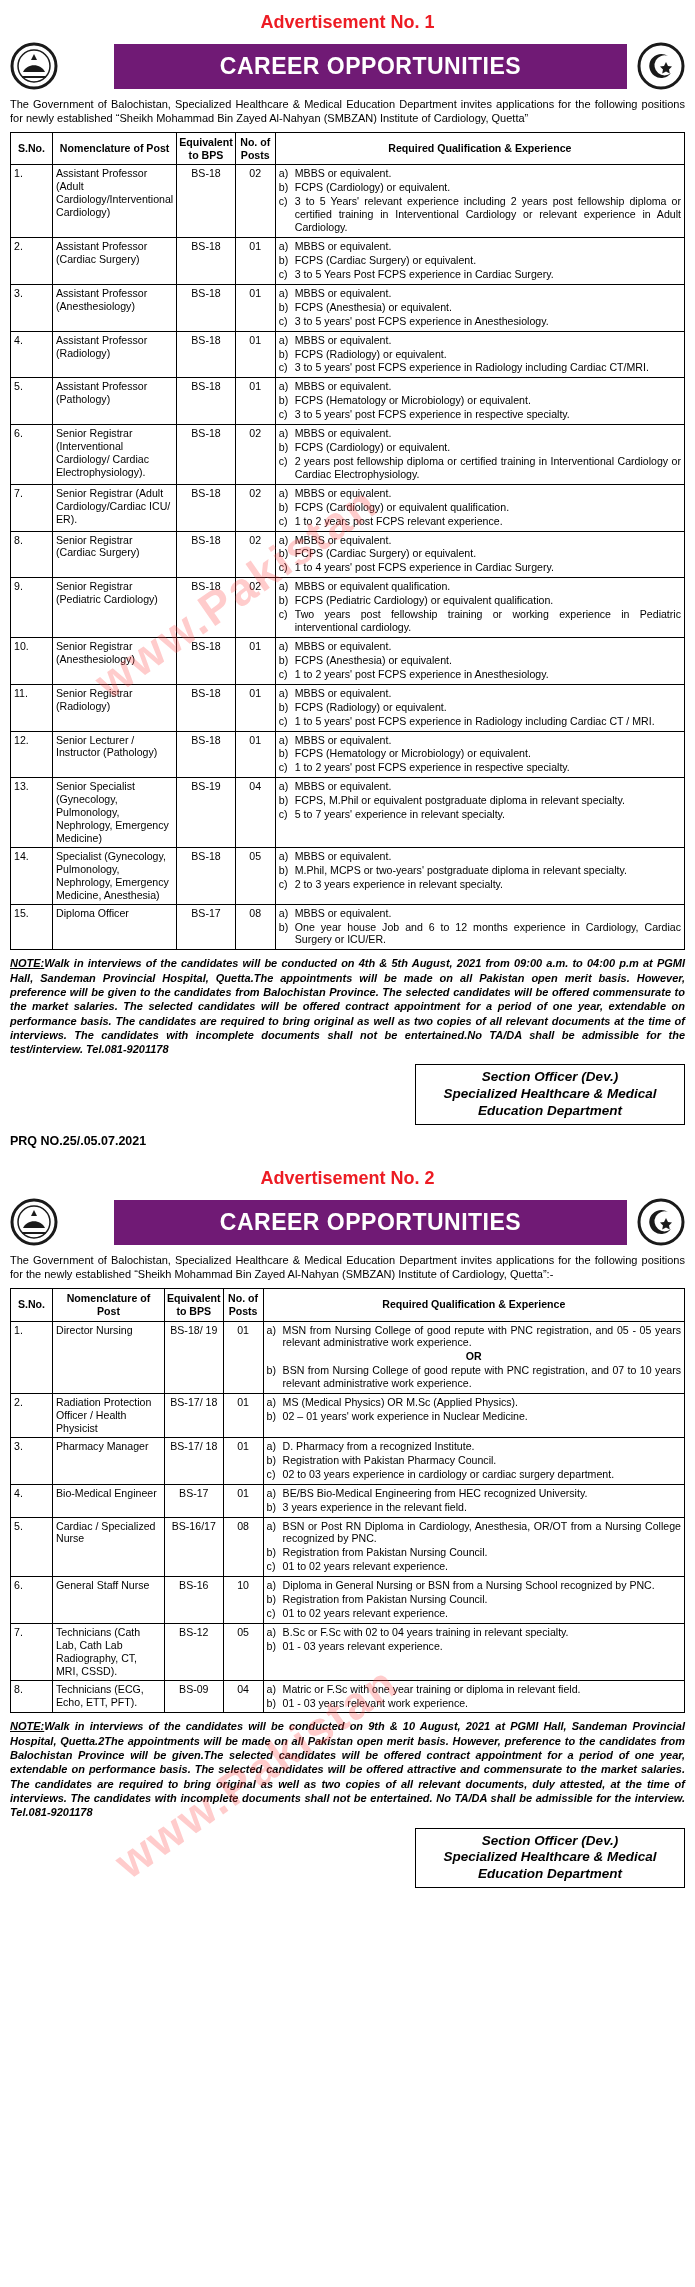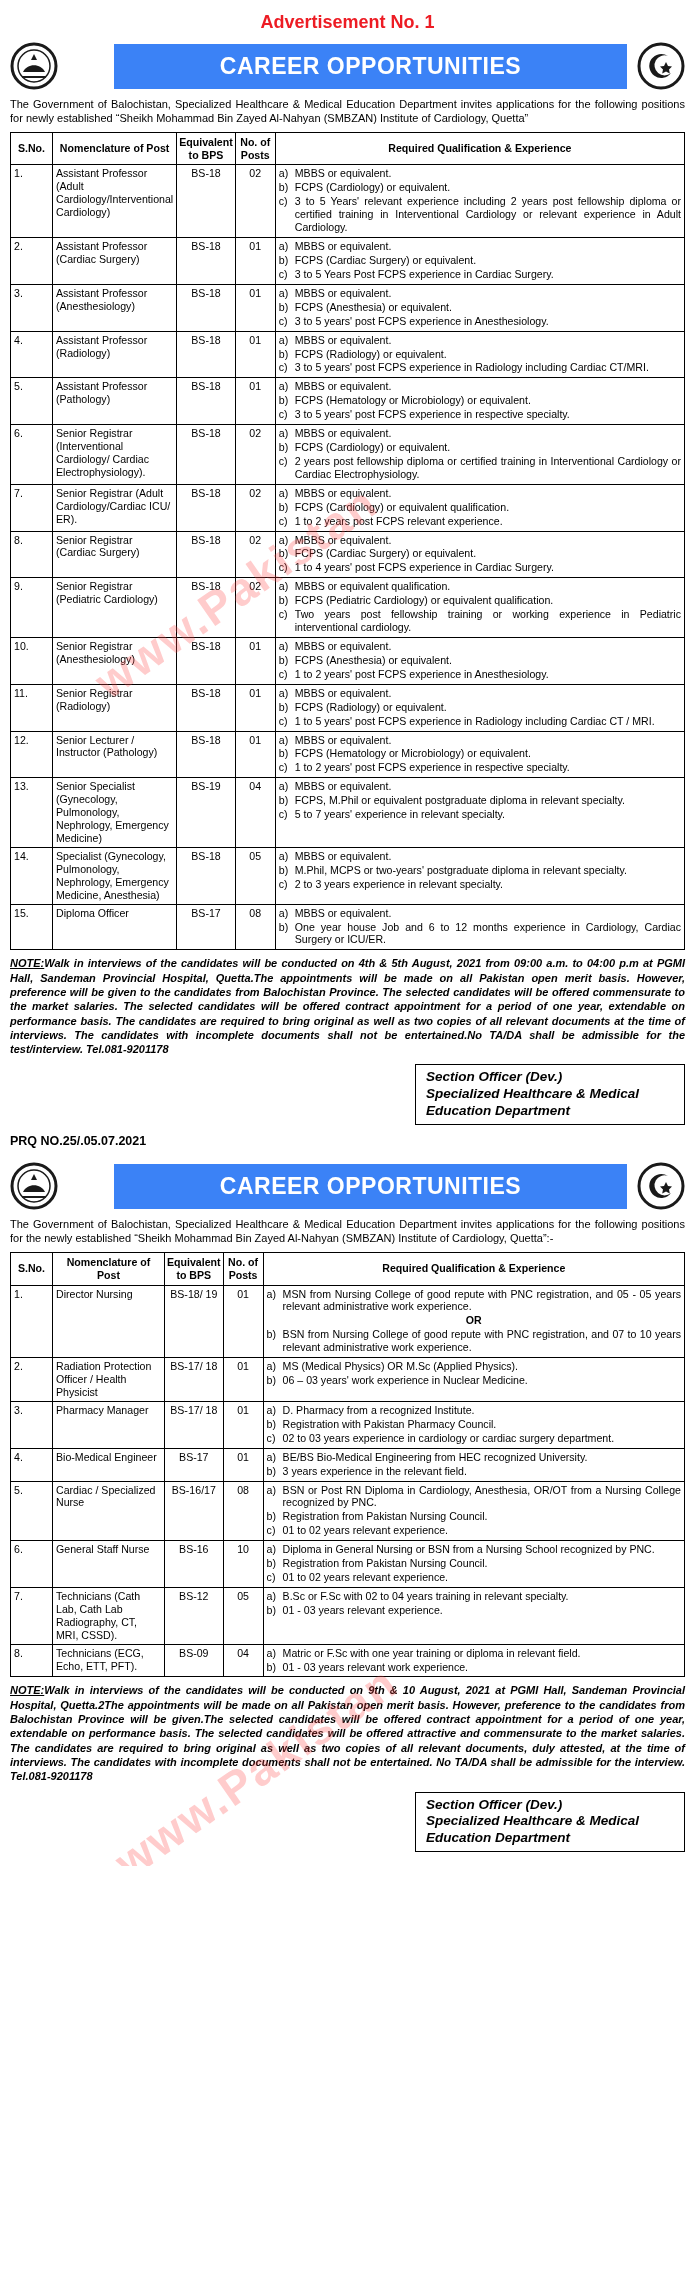--- a/index.html
+++ b/index.html
@@ -12,7 +12,7 @@
   .banner { display:flex; align-items:center; margin-bottom:7px; }
   .logo { flex:none; width:48px; height:48px; }
   .logo svg { width:100%; height:100%; display:block; }
-  .banner-bar { flex:1; background:#3b82f6; color:#fff; text-align:center; padding:9px 12px; margin-left:56px; margin-right:10px; }
+  .banner-bar { flex:1; background:#701a75; color:#fff; text-align:center; padding:9px 12px; margin-left:56px; margin-right:10px; }
   .banner-title { font-size:23px; font-weight:bold; letter-spacing:0.5px; }
 
   .intro { font-size:11px; line-height:1.3; text-align:justify; margin:2px 0 6px; }

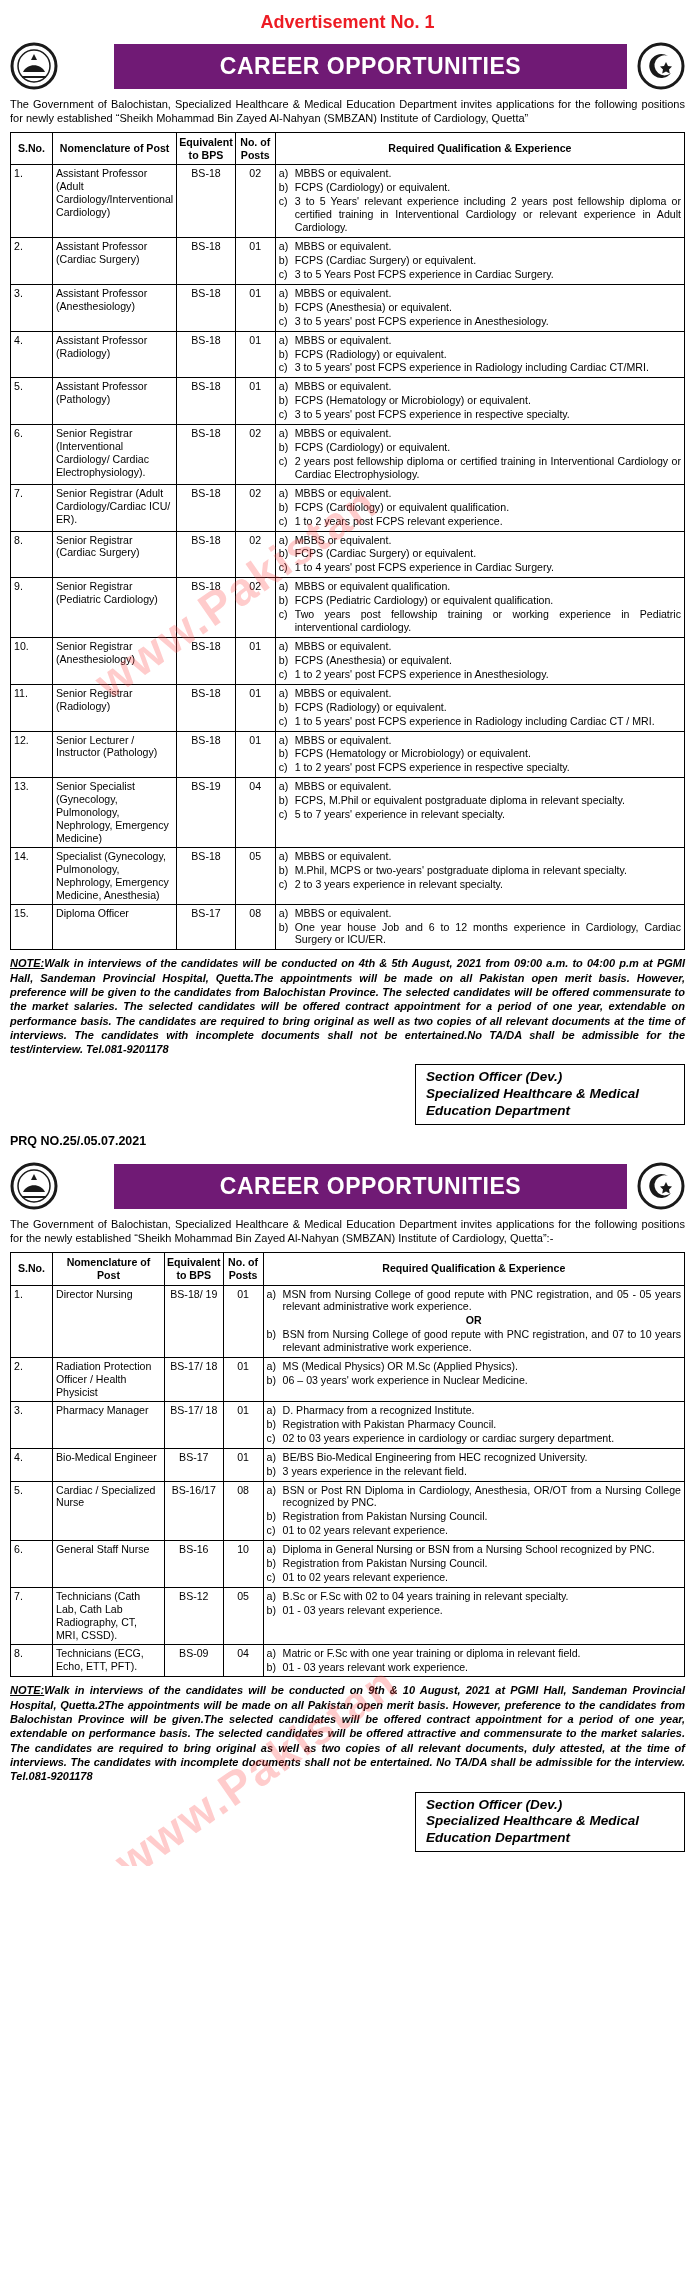--- a/index.html
+++ b/index.html
@@ -34,7 +34,7 @@
   .note { font-size:11px; line-height:1.3; font-style:italic; font-weight:bold; text-align:justify; margin:6px 0 8px; }
   .note-label { text-decoration:underline; }
 
-  .sig { width:270px; margin-left:auto; border:1px solid #000; padding:4px 10px; 
+  .sig { width:270px; margin-left:auto; border:1px solid #000; padding:4px 10px; text-align:center;
          font-style:italic; font-weight:bold; font-size:13.5px; line-height:1.25; }
   .prq { font-weight:bold; font-size:12.5px; margin:9px 0 4px; }
 

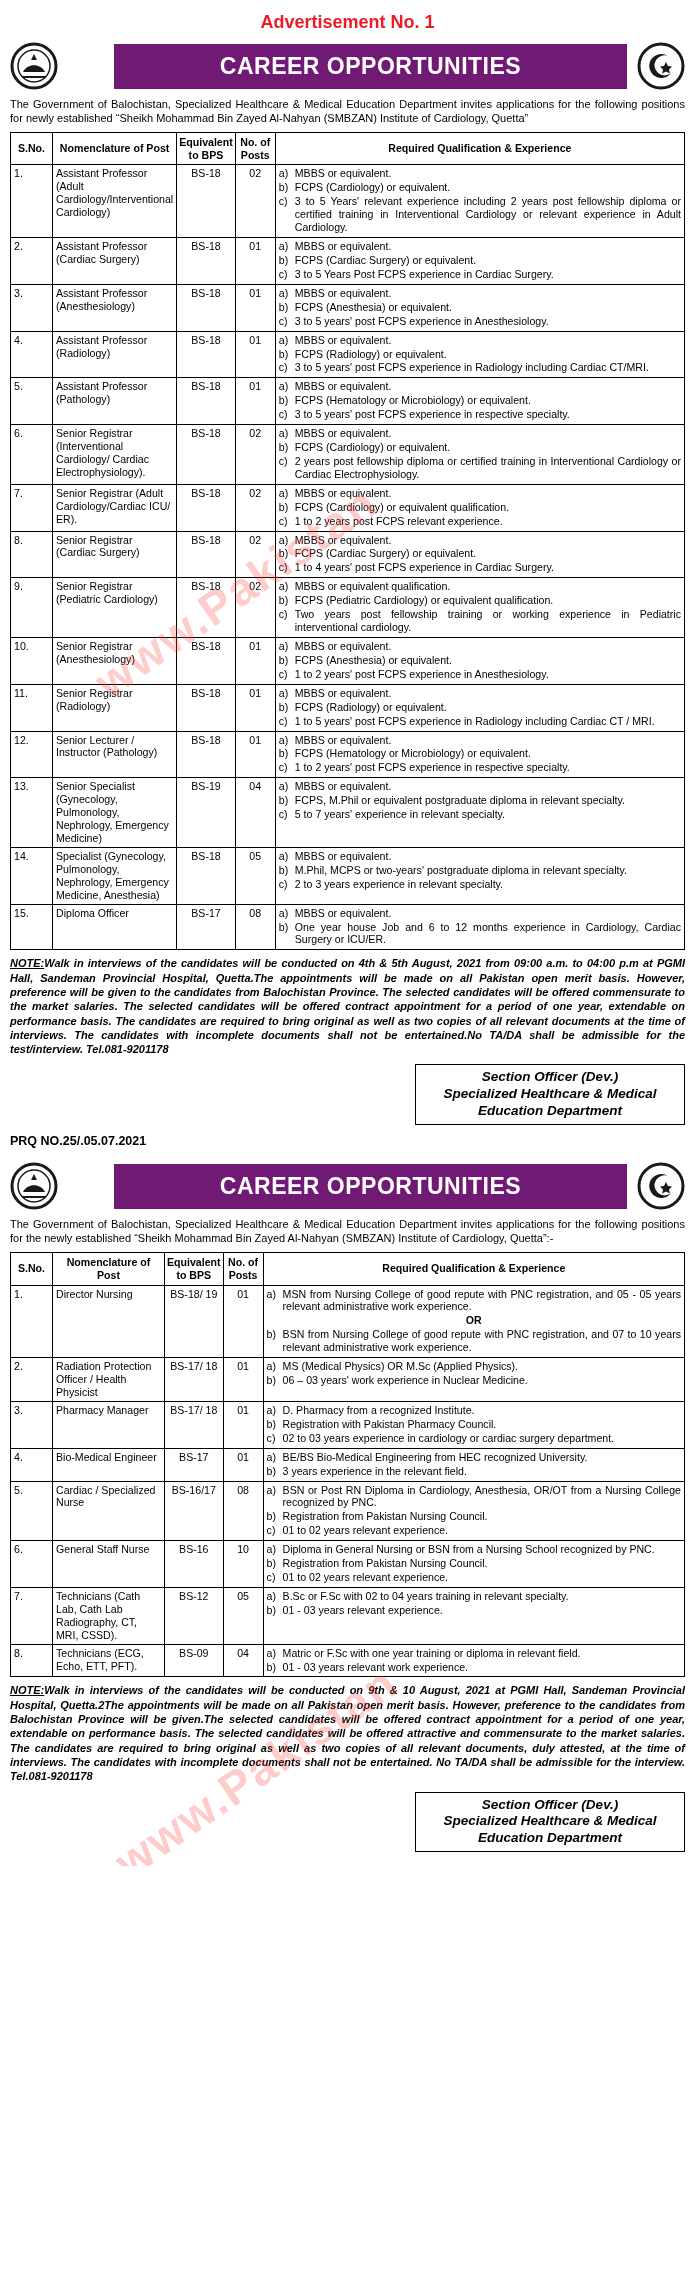--- a/index.html
+++ b/index.html
@@ -400,6 +400,7 @@
 
   <div class="ad2-gap"></div>
 
+  <h1 class="ad-heading">Advertisement No. 2</h1>
 
   <section>
     <header class="banner">

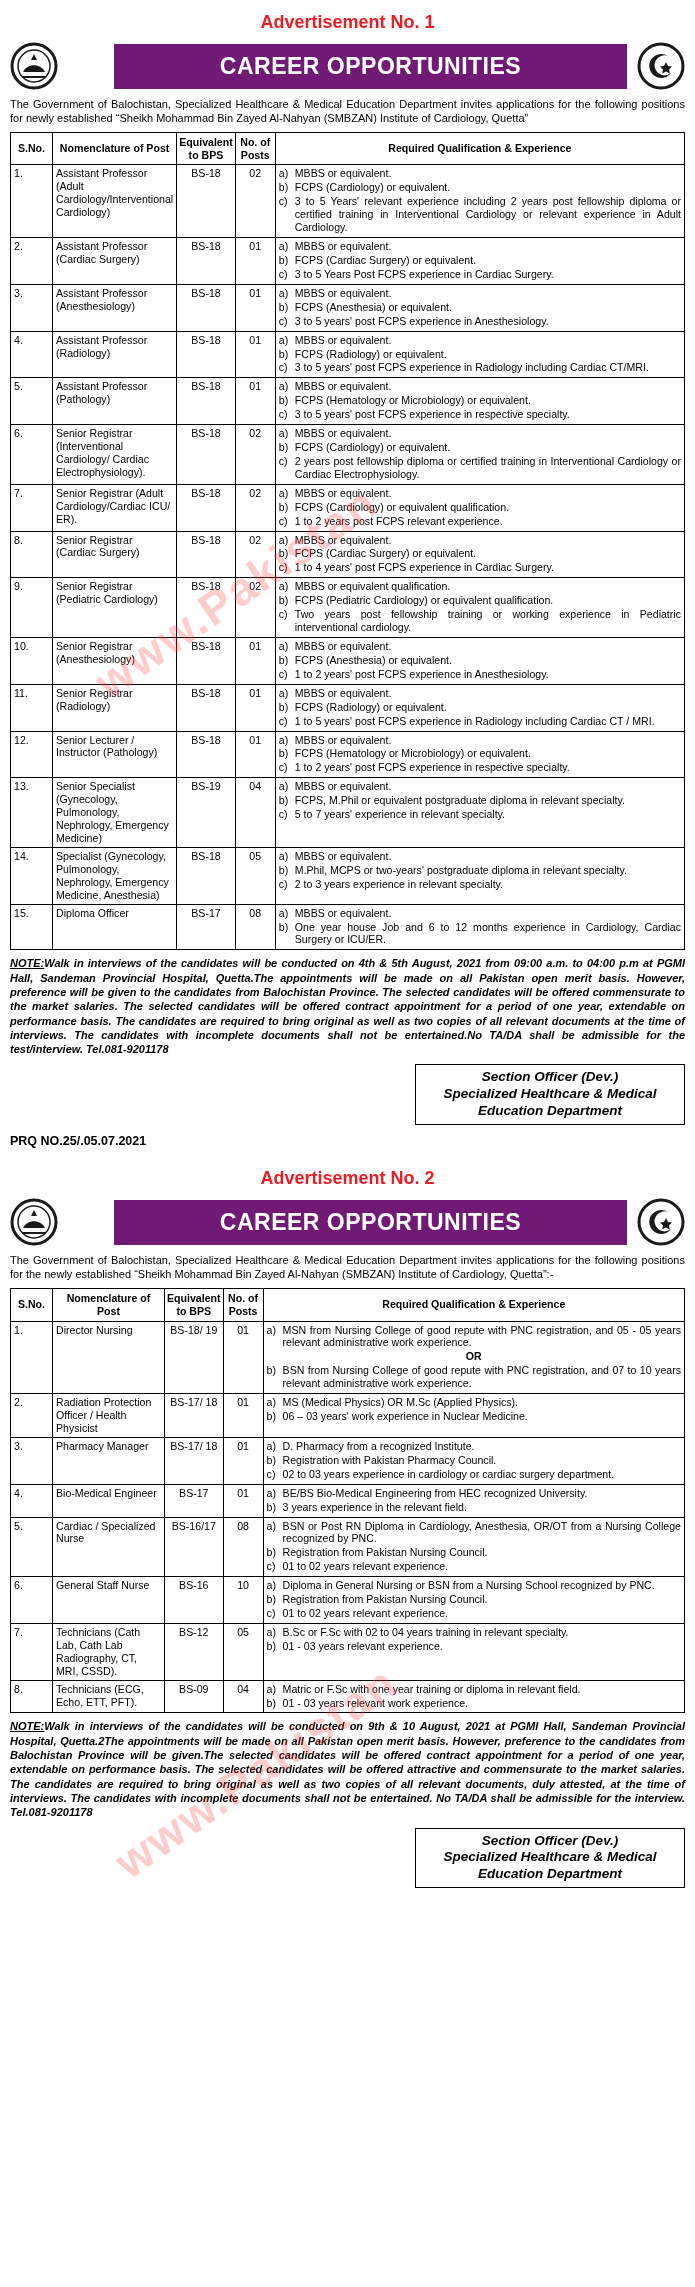--- a/index.html
+++ b/index.html
@@ -469,7 +469,7 @@
               </div>
               <div class="q">
                 <span class="ql">b)</span>
-                <span class="qt">06 – 03 years' work experience in Nuclear Medicine.</span>
+                <span class="qt">02 – 01 years' work experience in Nuclear Medicine.</span>
               </div>
             </td>
           </tr>

